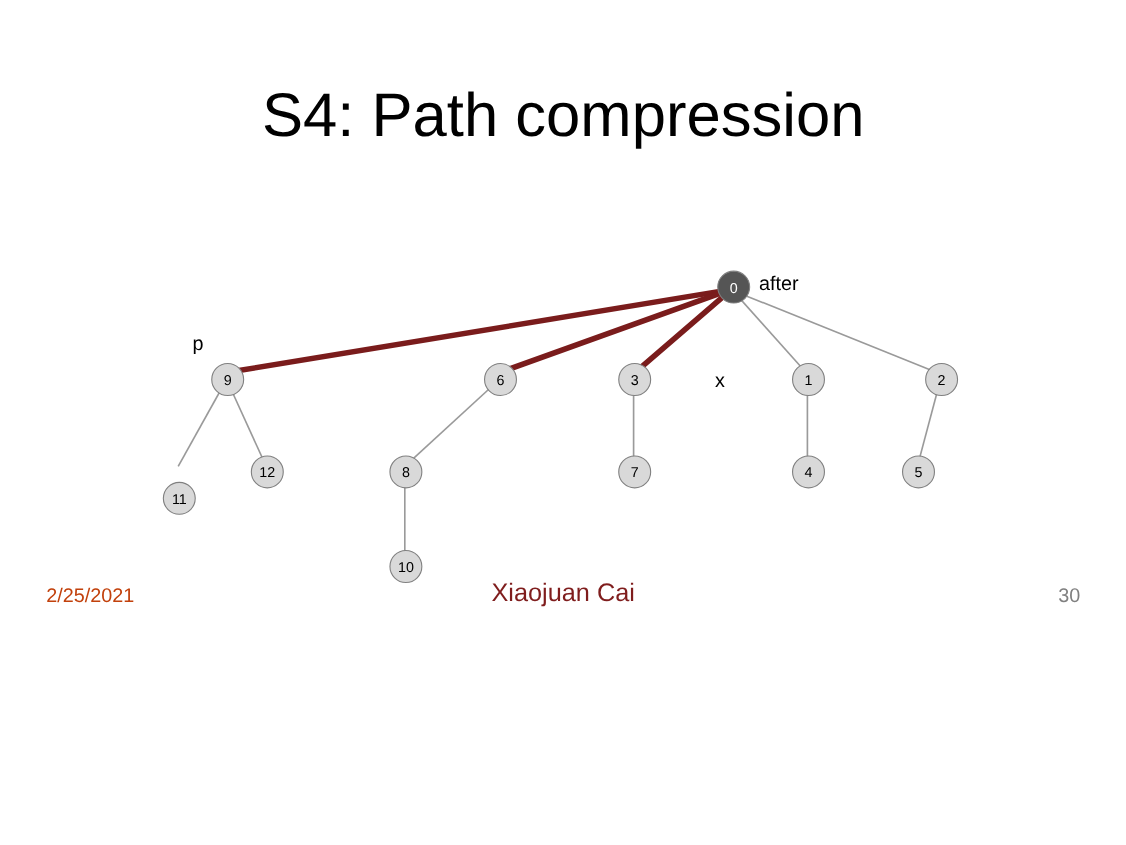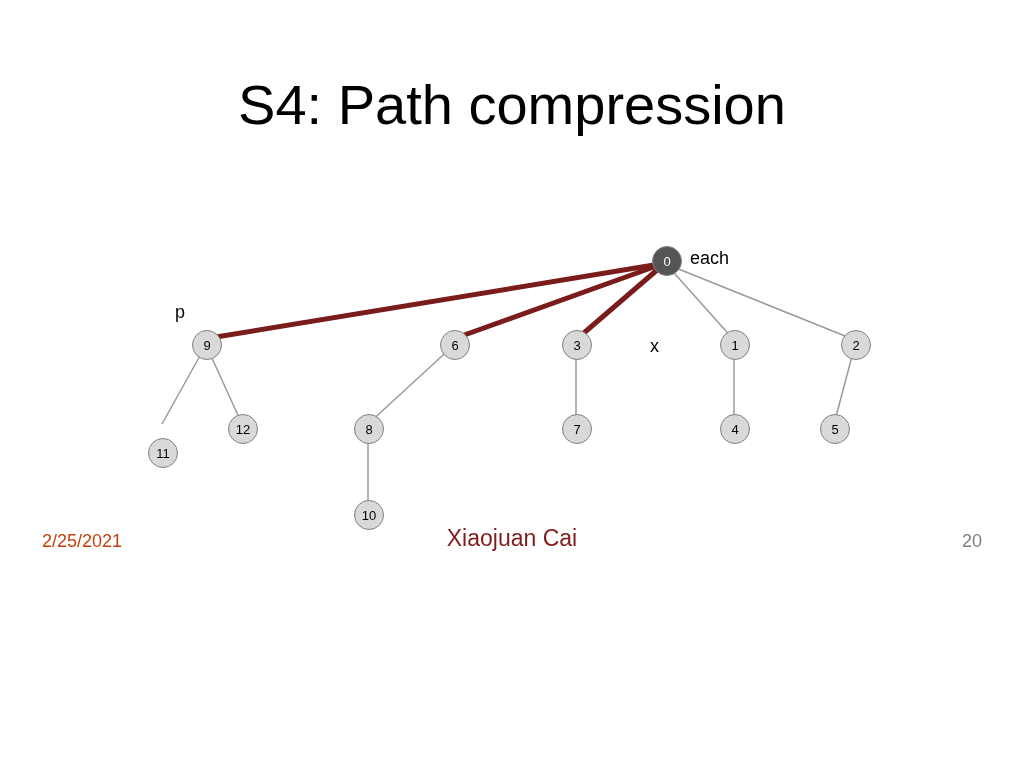--- a/index.html
+++ b/index.html
@@ -61,7 +61,7 @@
     <div class="node" style="left:354px;top:500px">10</div>
 
     <div class="lbl" style="left:175px;top:302px">p</div>
-    <div class="lbl" style="left:690px;top:248px">each</div>
+    <div class="lbl" style="left:690px;top:248px">after</div>
     <div class="lbl" style="left:650px;top:336px">x</div>
   </div>
 

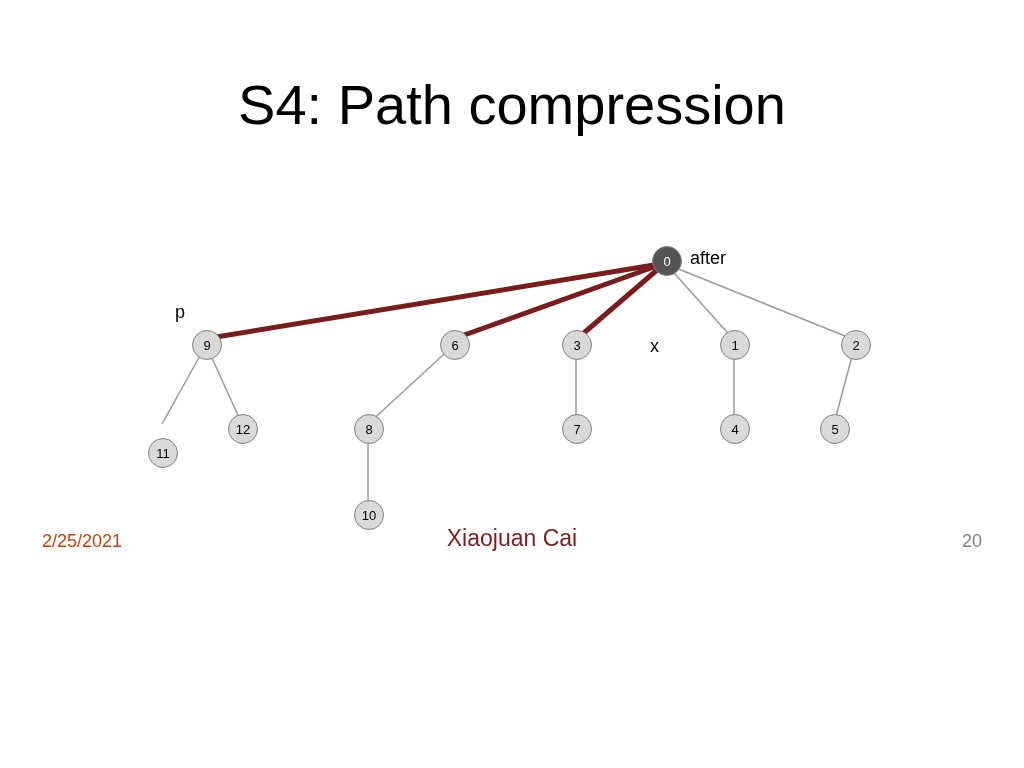--- a/index.html
+++ b/index.html
@@ -67,7 +67,7 @@
 
   <div class="footer-date">2/25/2021</div>
   <div class="footer-author">Xiaojuan Cai</div>
-  <div class="footer-page">20</div>
+  <div class="footer-page">30</div>
 </div>
 
 </body></html>

